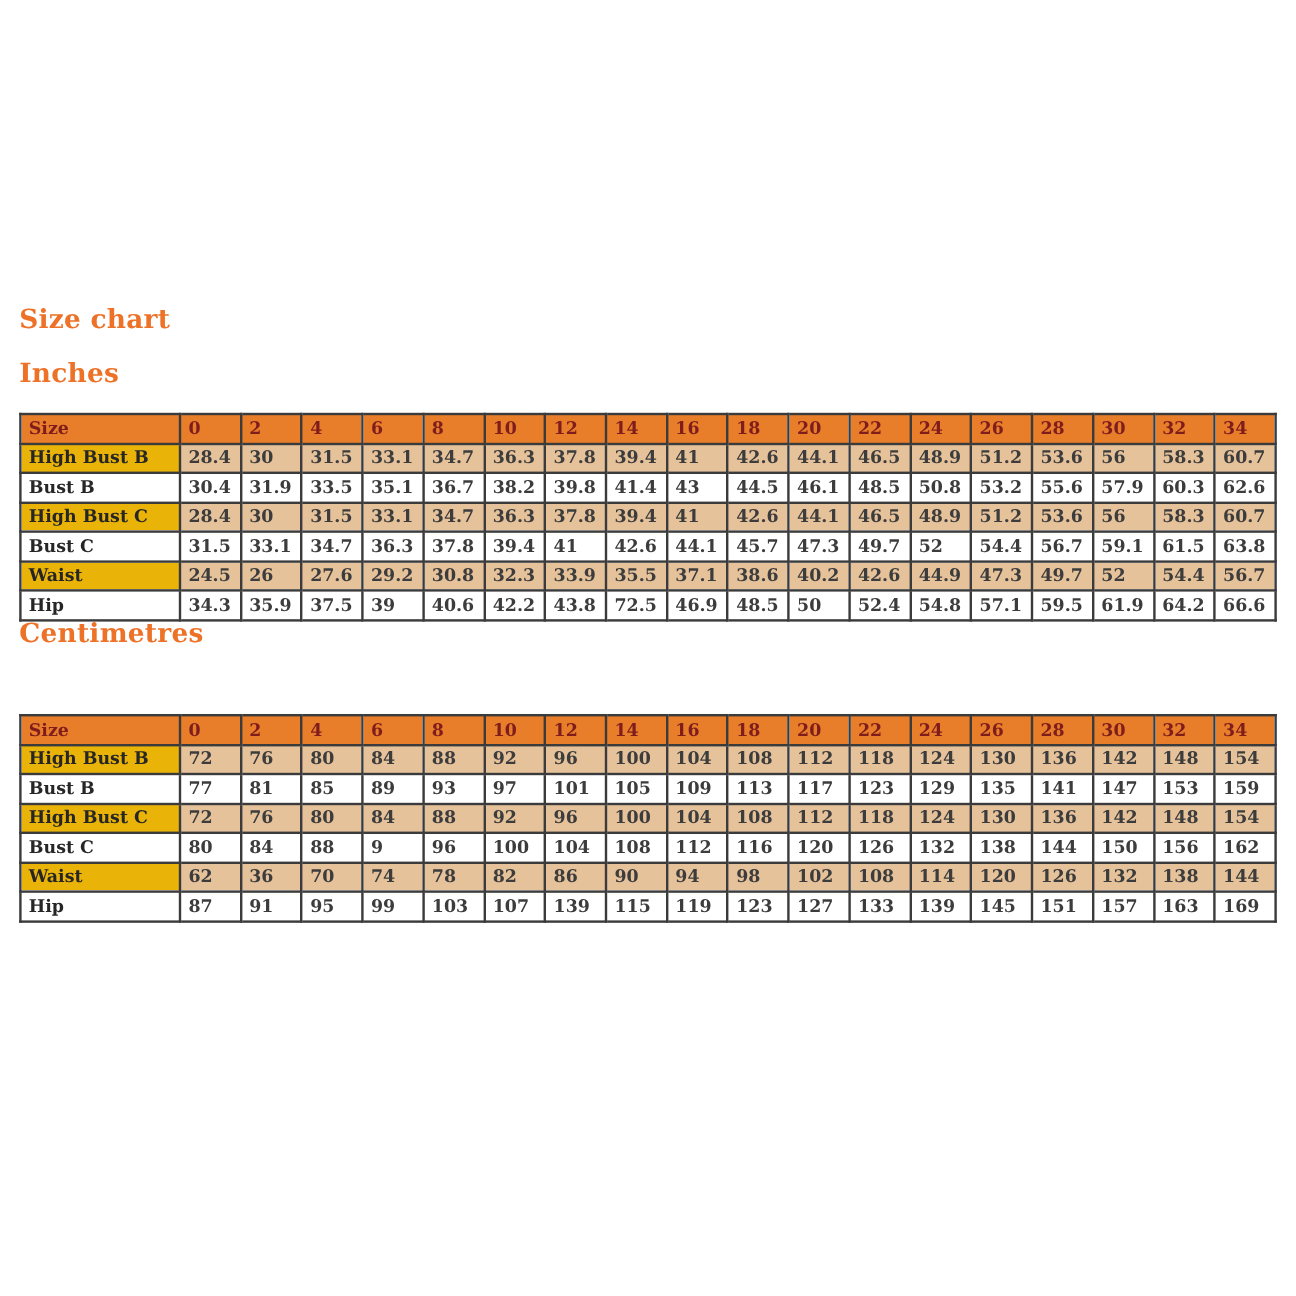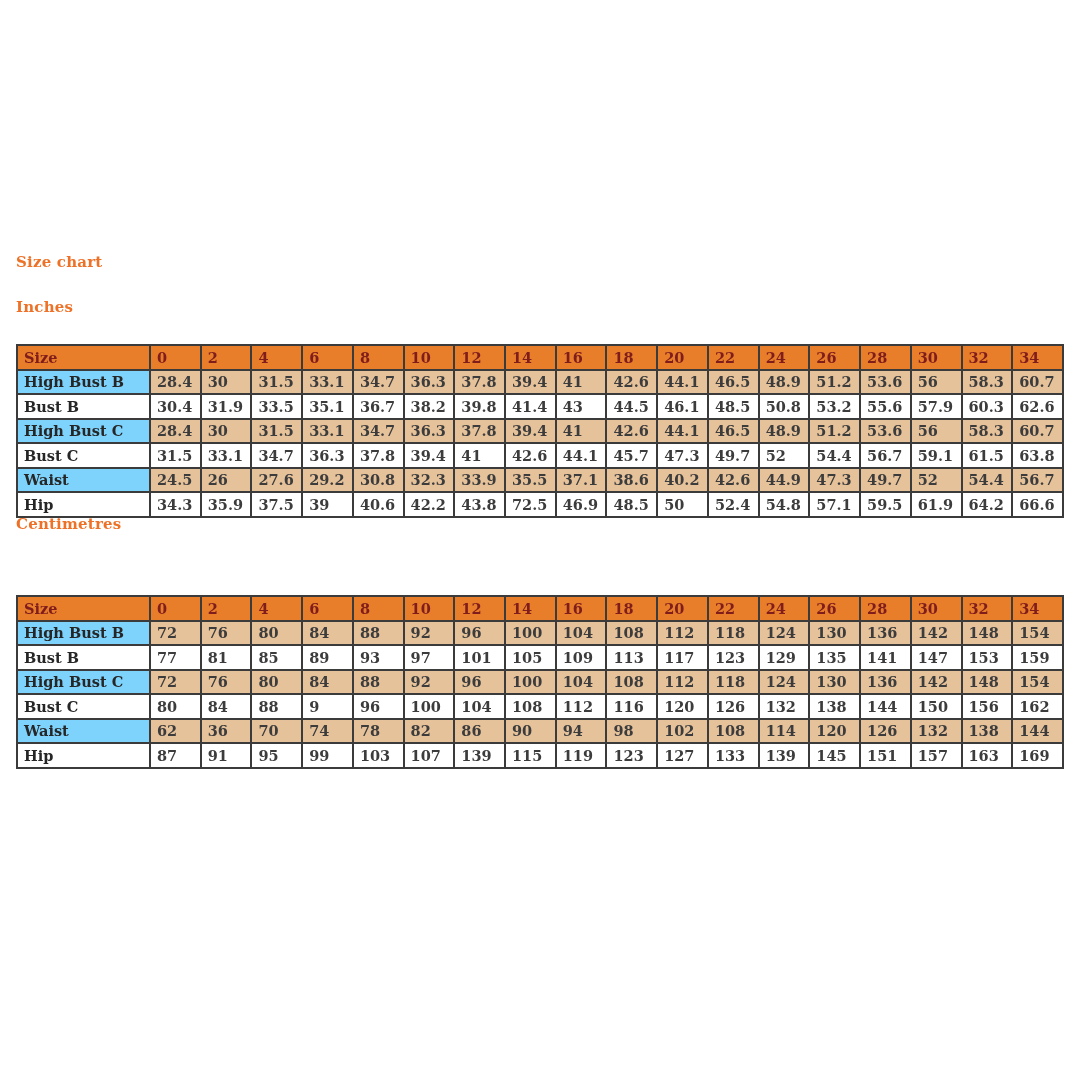--- a/index.html
+++ b/index.html
@@ -15,7 +15,7 @@
     position:absolute; left:16px;
     color:#ED7228;
     font-weight:bold;
-    font-size:15px;
+    font-size:22px;
     letter-spacing:0.2px;
   }
   #page-title   { top:253px; }

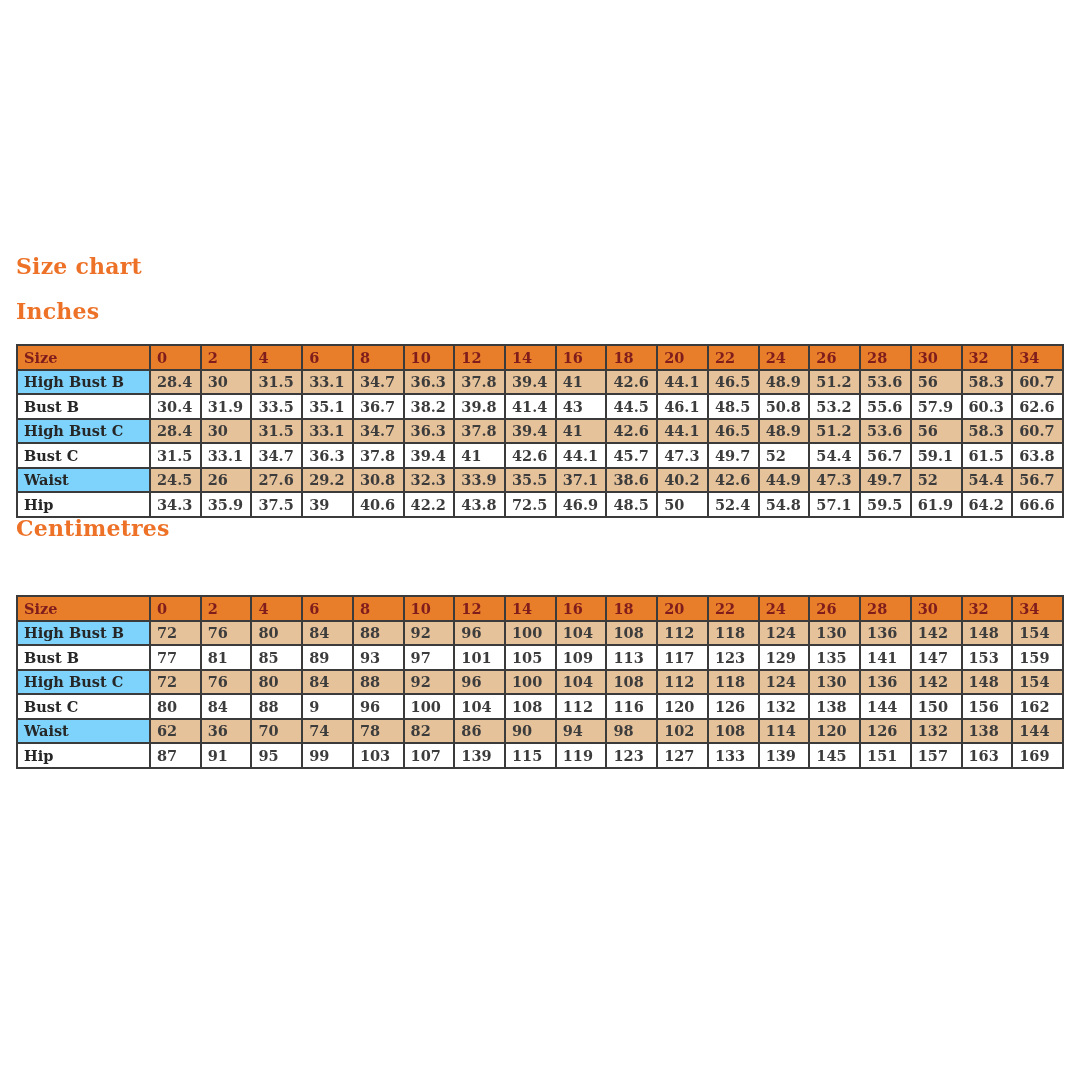--- a/index.html
+++ b/index.html
@@ -50,7 +50,7 @@
   }
   table.size-table td { color:#3C3C3C; font-weight:bold; }
   table.size-table td.row-label {
-    background:#7dd3fc;
+    background:#eab308;
     color:#262626;
     font-weight:bold;
   }

